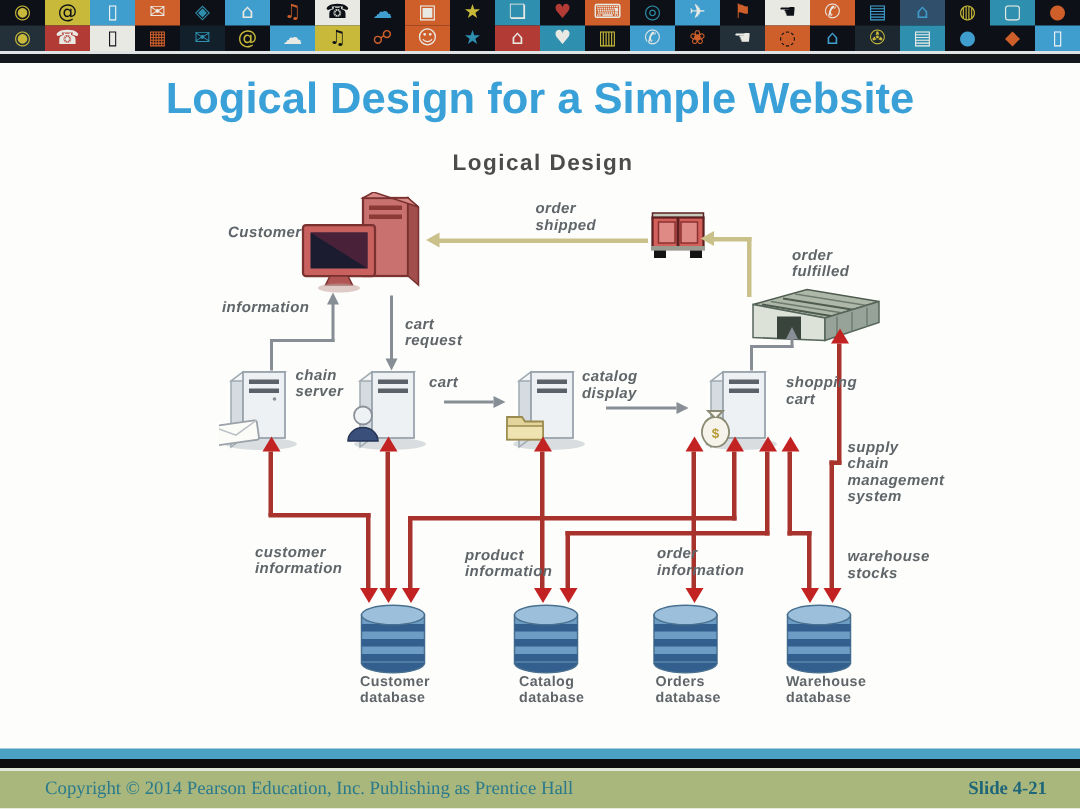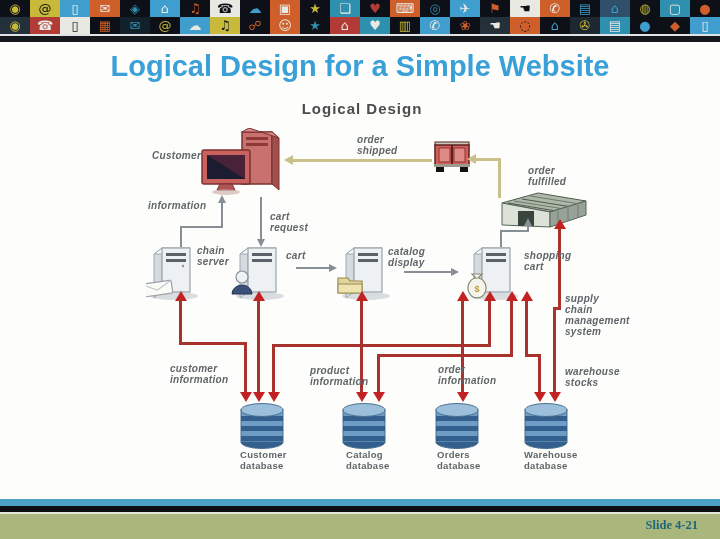--- a/index.html
+++ b/index.html
@@ -341,6 +341,7 @@
   <div class="stripe-black"></div>
   <div class="stripe-light"></div>
   <div class="footer">
+    <div class="copyright">Copyright © 2014 Pearson Education, Inc. Publishing as Prentice Hall</div>
     <div class="slideno">Slide 4-21</div>
   </div>
 

